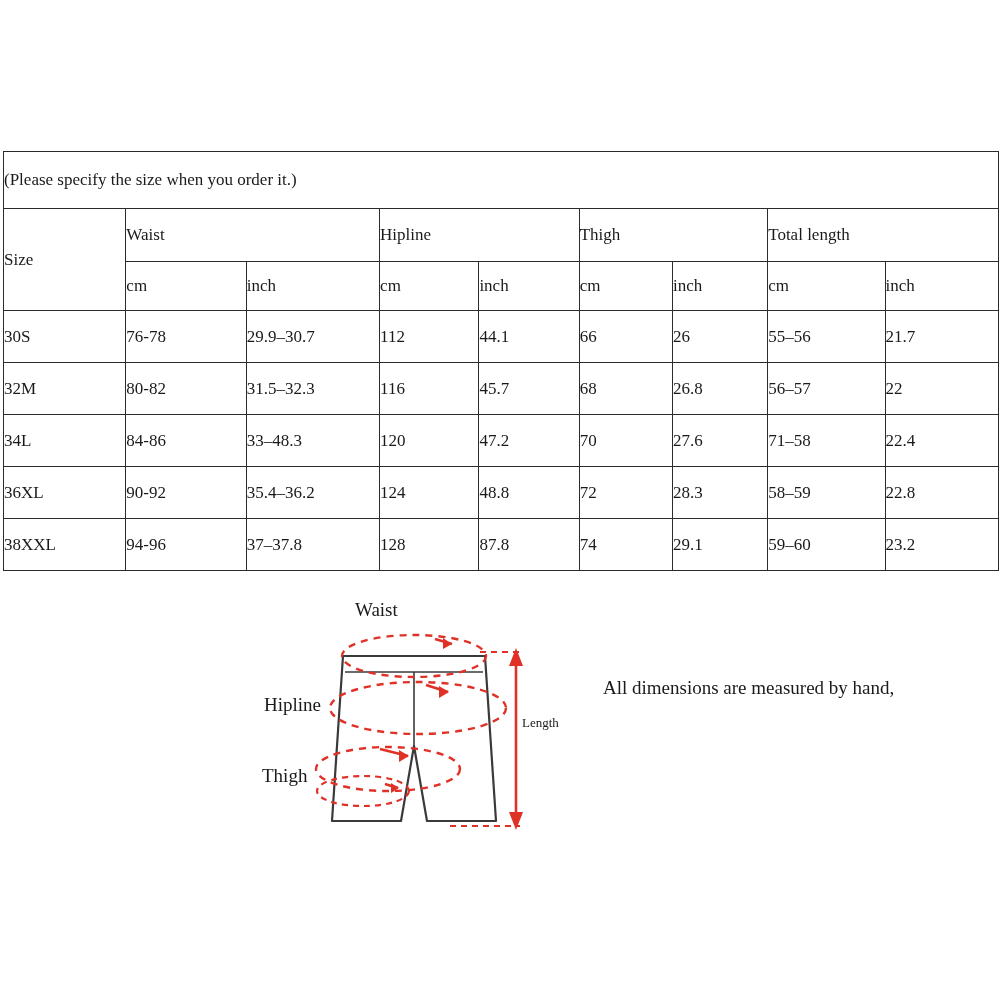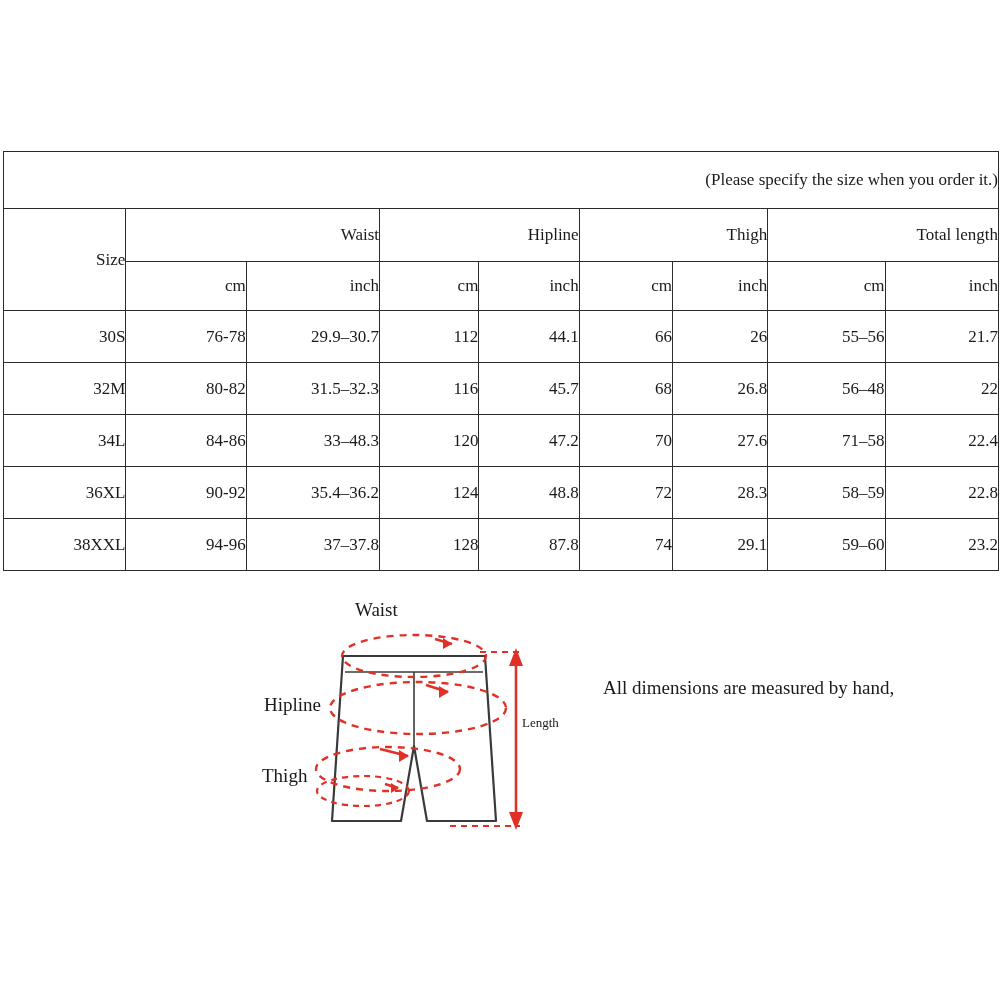--- a/index.html
+++ b/index.html
@@ -35,7 +35,7 @@
   table.size-table td,
   table.size-table th {
     border: 1px solid #2b2b2b;
-    text-align: right;
+    text-align: left;
     vertical-align: middle;
     font-weight: normal;
     color: #1a1a1a;

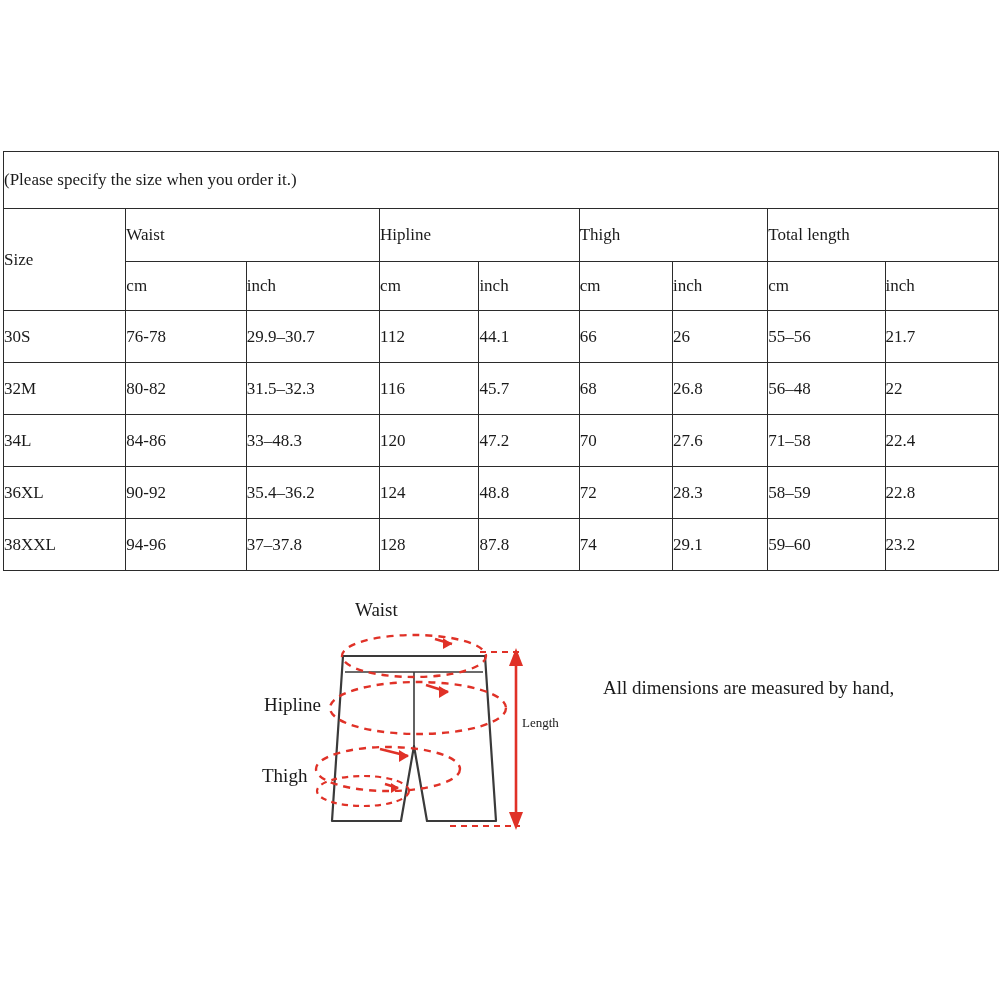--- a/index.html
+++ b/index.html
@@ -153,7 +153,7 @@
           <td>45.7</td>
           <td>68</td>
           <td>26.8</td>
-          <td>56–48</td>
+          <td>56–57</td>
           <td>22</td>
         </tr>
         <tr class="data-row">

